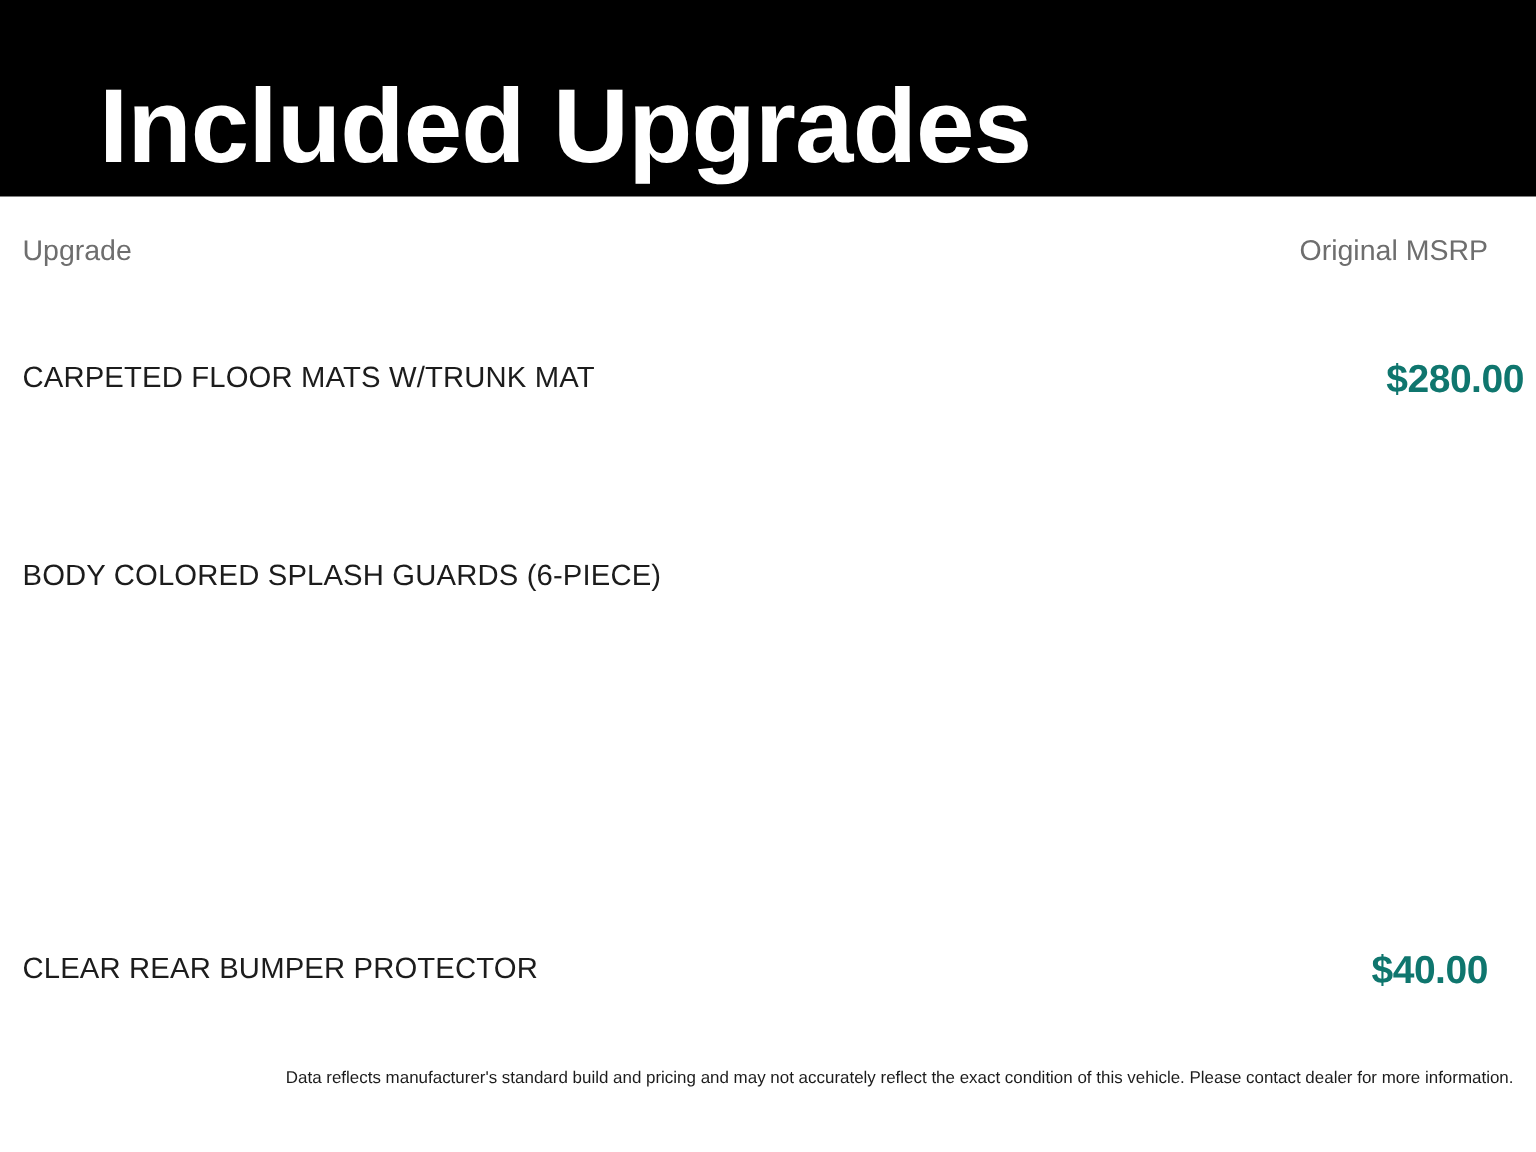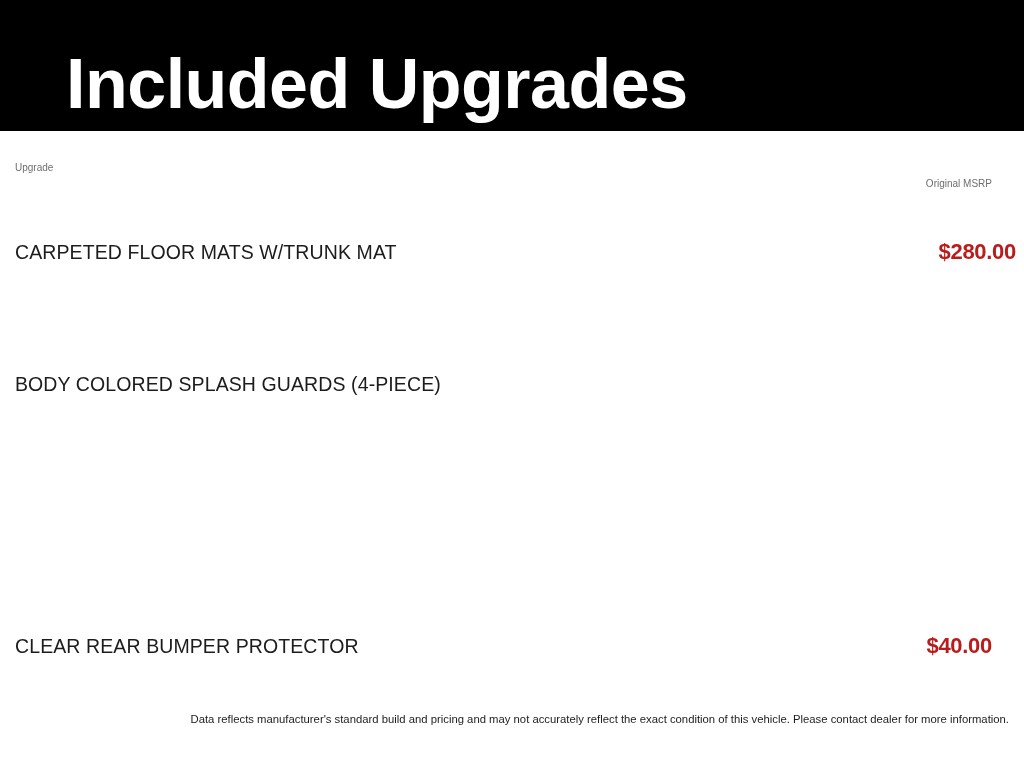--- a/index.html
+++ b/index.html
@@ -64,7 +64,7 @@
     position: absolute;
     top: 0;
     color: #6e6e6e;
-    font-size: 10px;
+    font-size: 19px;
     font-weight: 400;
     line-height: 20px;
     white-space: nowrap;

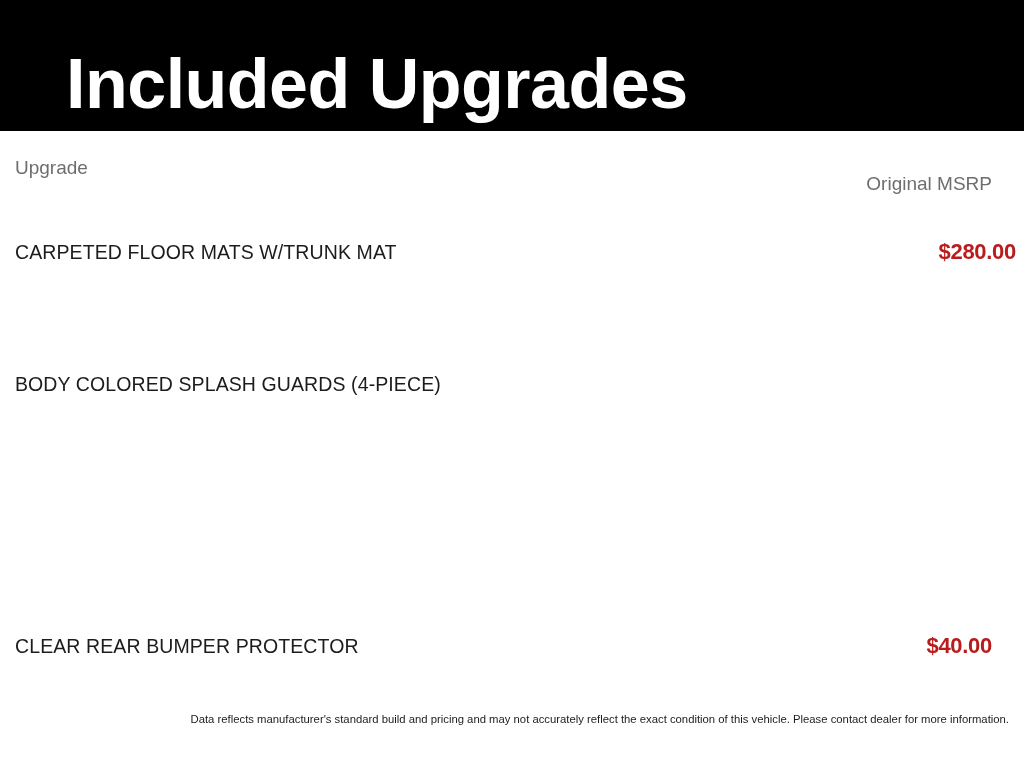--- a/index.html
+++ b/index.html
@@ -70,7 +70,7 @@
     white-space: nowrap;
   }
   .col-head.left  { left: 15px; }
-  .col-head.right { right: 32px; text-align: right; margin-top: 16px; }
+  .col-head.right { right: 32px; text-align: right; }
 
   .row {
     position: absolute;

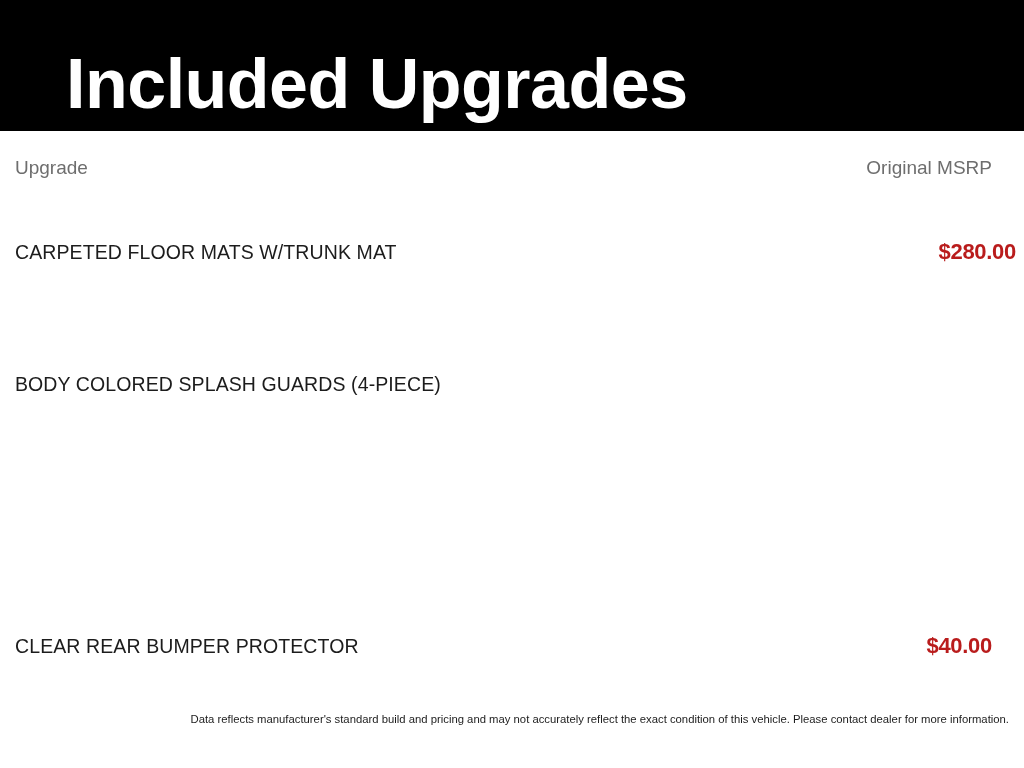--- a/index.html
+++ b/index.html
@@ -98,8 +98,8 @@
     position: absolute;
     right: 32px;
     top: 0;
-    color: #b91c1c;
-    font-size: 22px;
+    color: #0f766e;
+    font-size: 26px;
     font-weight: 700;
     letter-spacing: -0.3px;
     line-height: 34px;

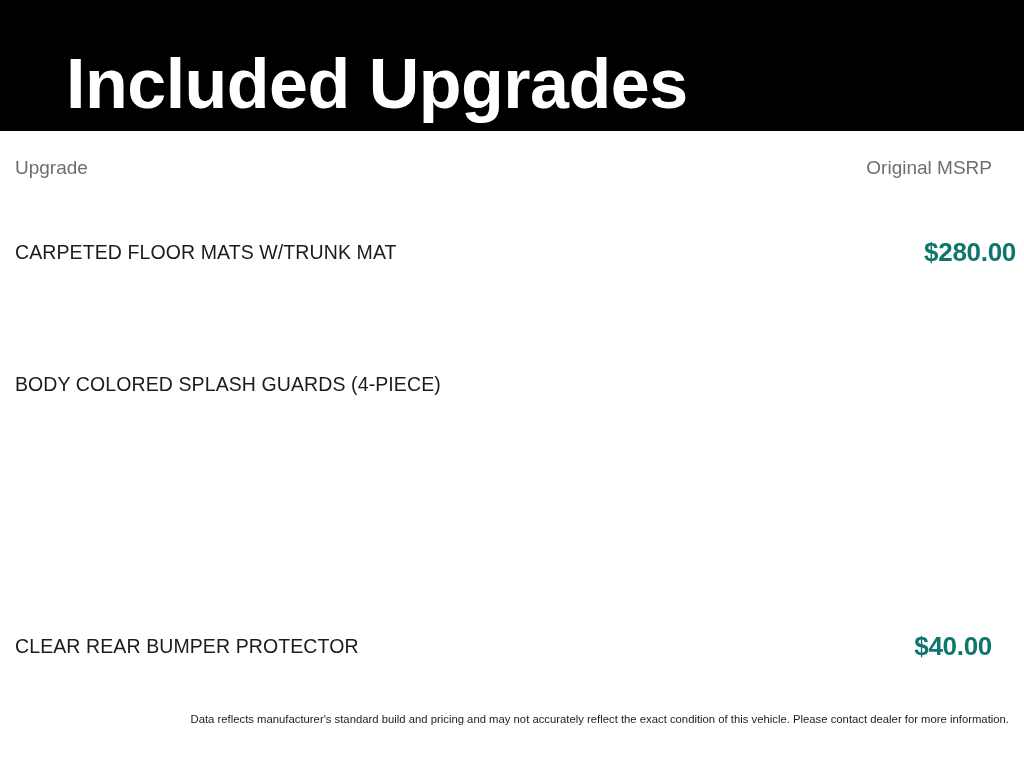--- a/index.html
+++ b/index.html
@@ -143,7 +143,7 @@
     </div>
 
     <div class="row row-2">
-      <div class="row-label">BODY COLORED SPLASH GUARDS (4-PIECE)</div>
+      <div class="row-label">BODY COLORED SPLASH GUARDS (6-PIECE)</div>
     </div>
 
 

